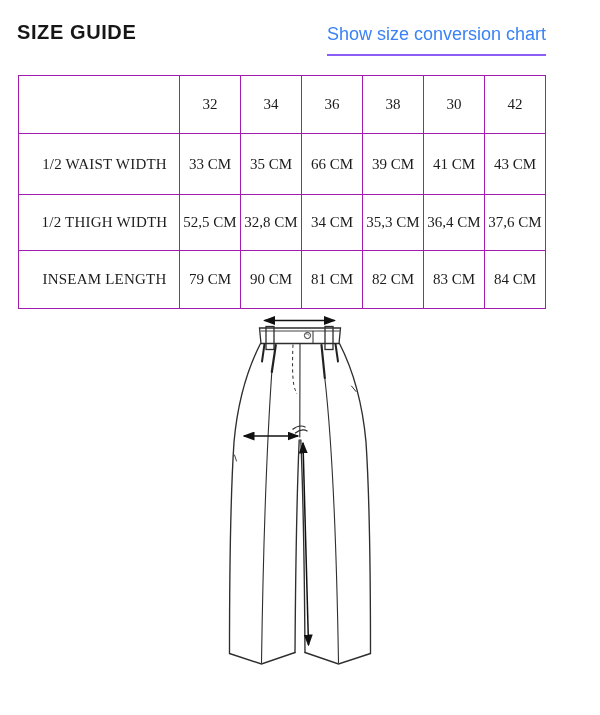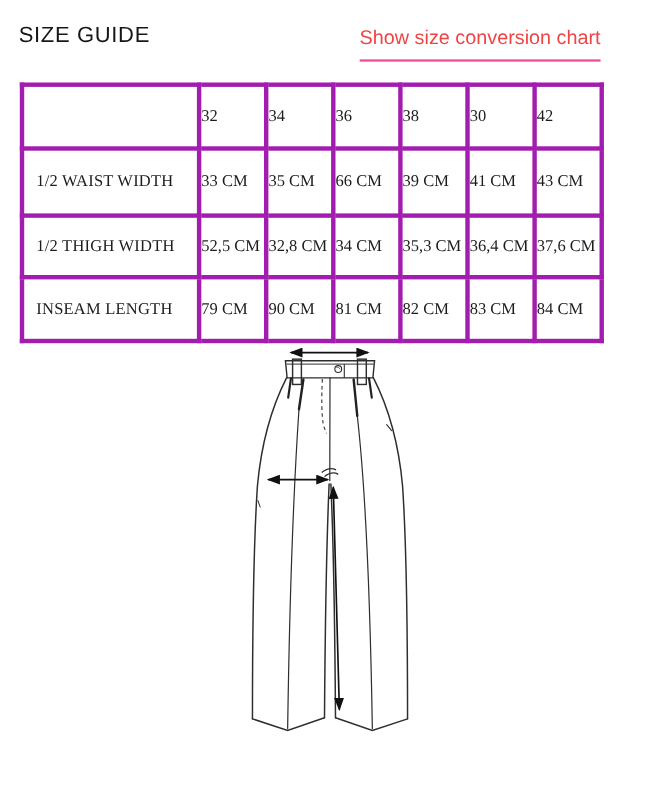--- a/index.html
+++ b/index.html
@@ -11,7 +11,7 @@
   }
   .page-title {
     position:absolute; left:17px; top:21px;
-    font-size:20px; font-weight:400; letter-spacing:0.6px; color:#161616;
+    font-size:20px; font-weight:700; letter-spacing:0.6px; color:#161616;
   }
   .conversion-link {
     position:absolute; right:54px; top:24px;

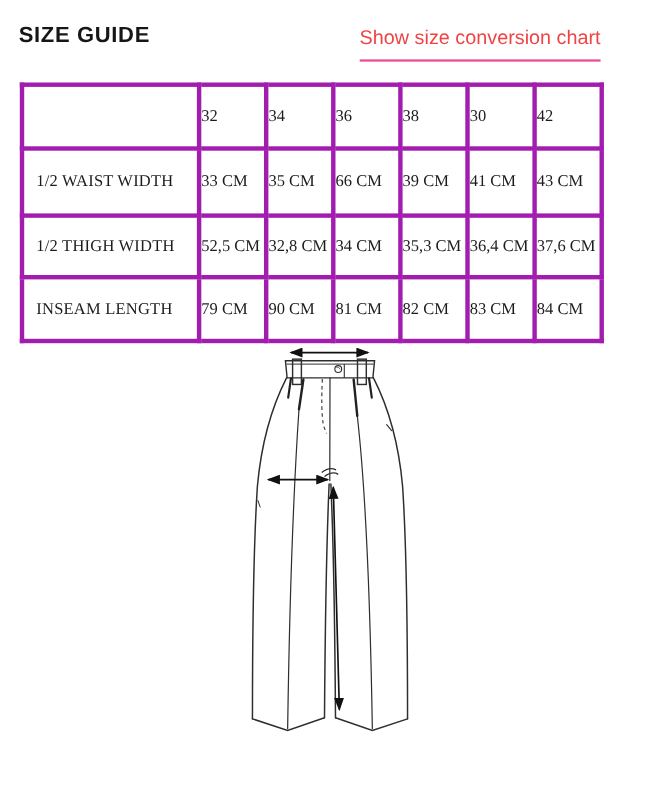--- a/index.html
+++ b/index.html
@@ -15,8 +15,8 @@
   }
   .conversion-link {
     position:absolute; right:54px; top:24px;
-    font-size:18px; font-weight:400; color:#ef4444;
-    padding-bottom:9px; border-bottom:2px solid #ec4899;
+    font-size:18px; font-weight:400; color:#3b82f6;
+    padding-bottom:9px; border-bottom:2px solid #8b5cf6;
     cursor:pointer; text-decoration:none; white-space:nowrap;
   }
   table.size-table {

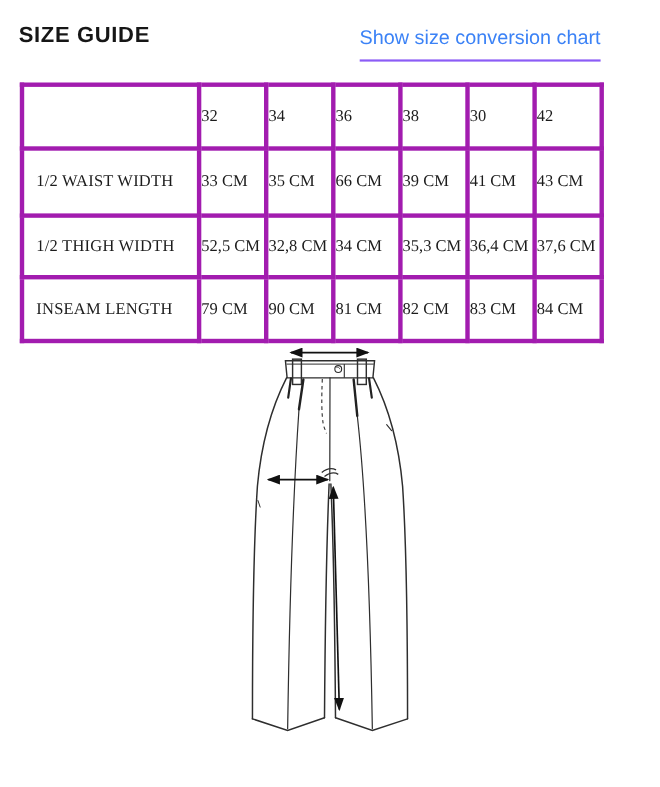--- a/index.html
+++ b/index.html
@@ -25,7 +25,7 @@
     font-family:"Liberation Serif", serif; font-size:15px; color:#1c1c1c;
   }
   table.size-table td {
-    border:4px solid #a21caf; text-align:left; vertical-align:middle;
+    border:1px solid #a21caf; text-align:center; vertical-align:middle;
     overflow:hidden; white-space:nowrap;
   }
   tr.hdr-row td  { height:58px; }

